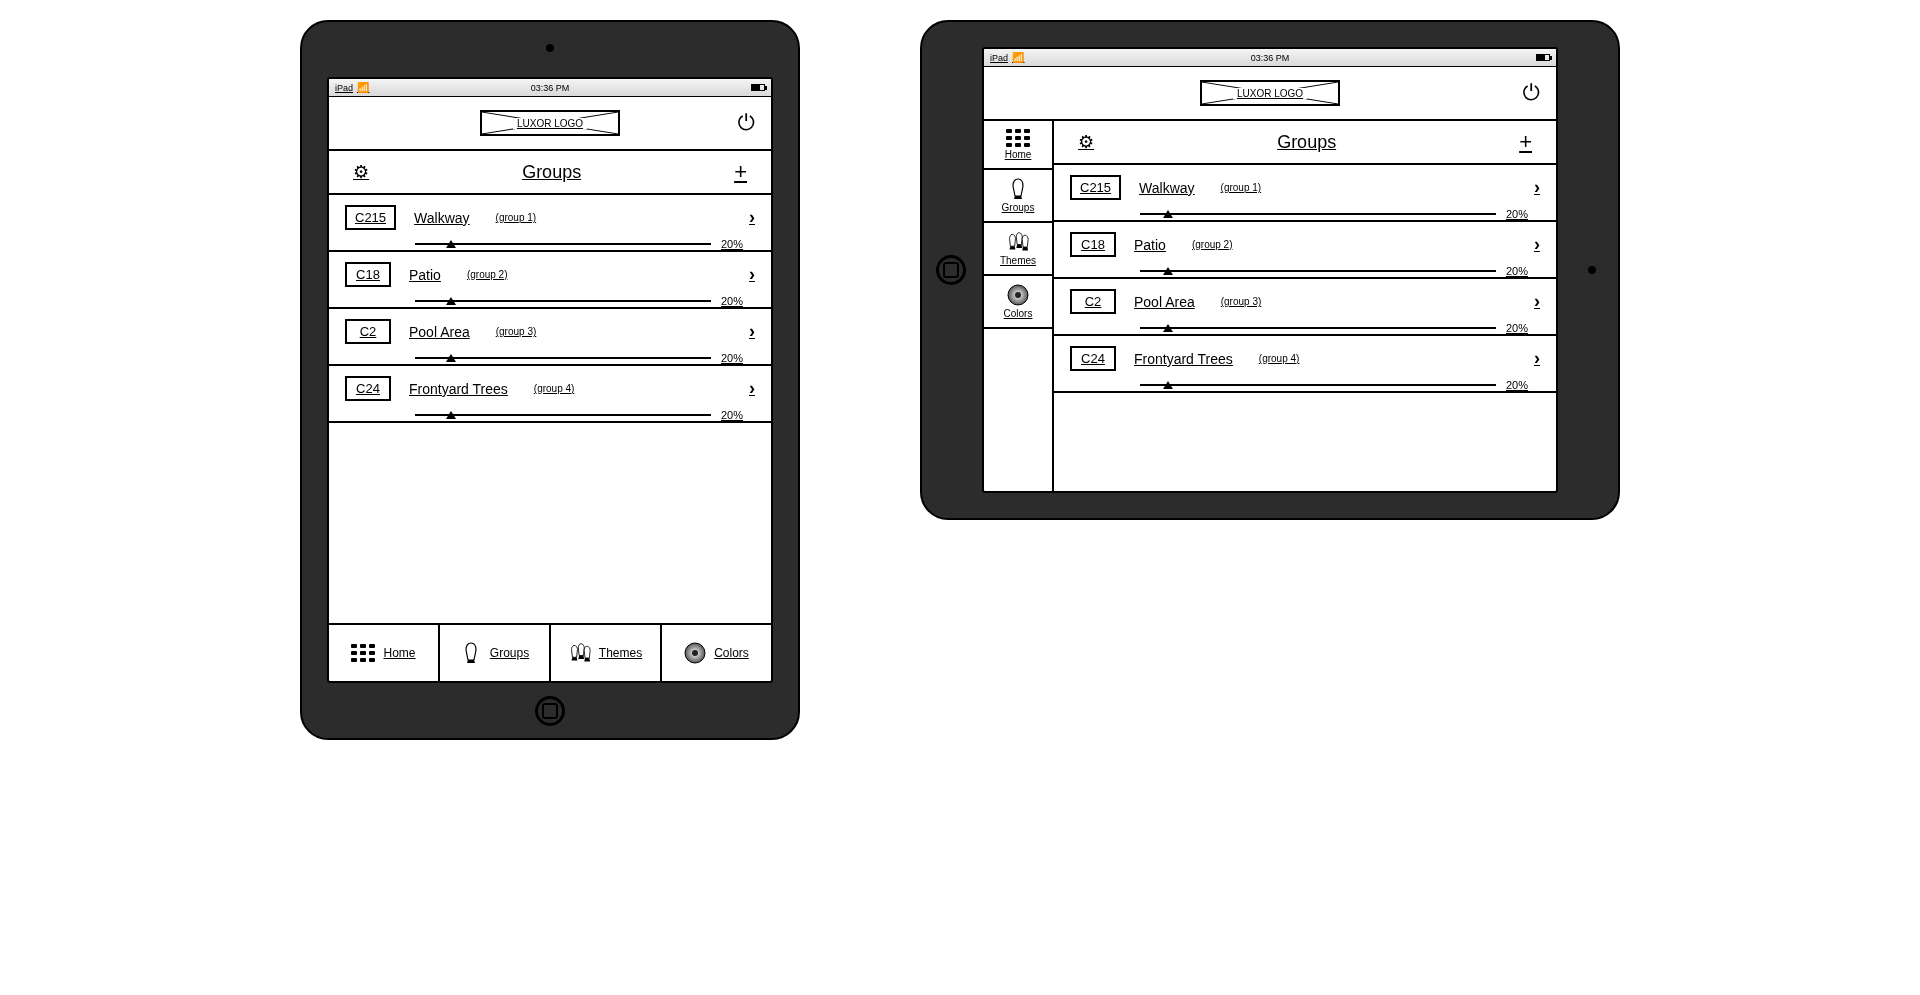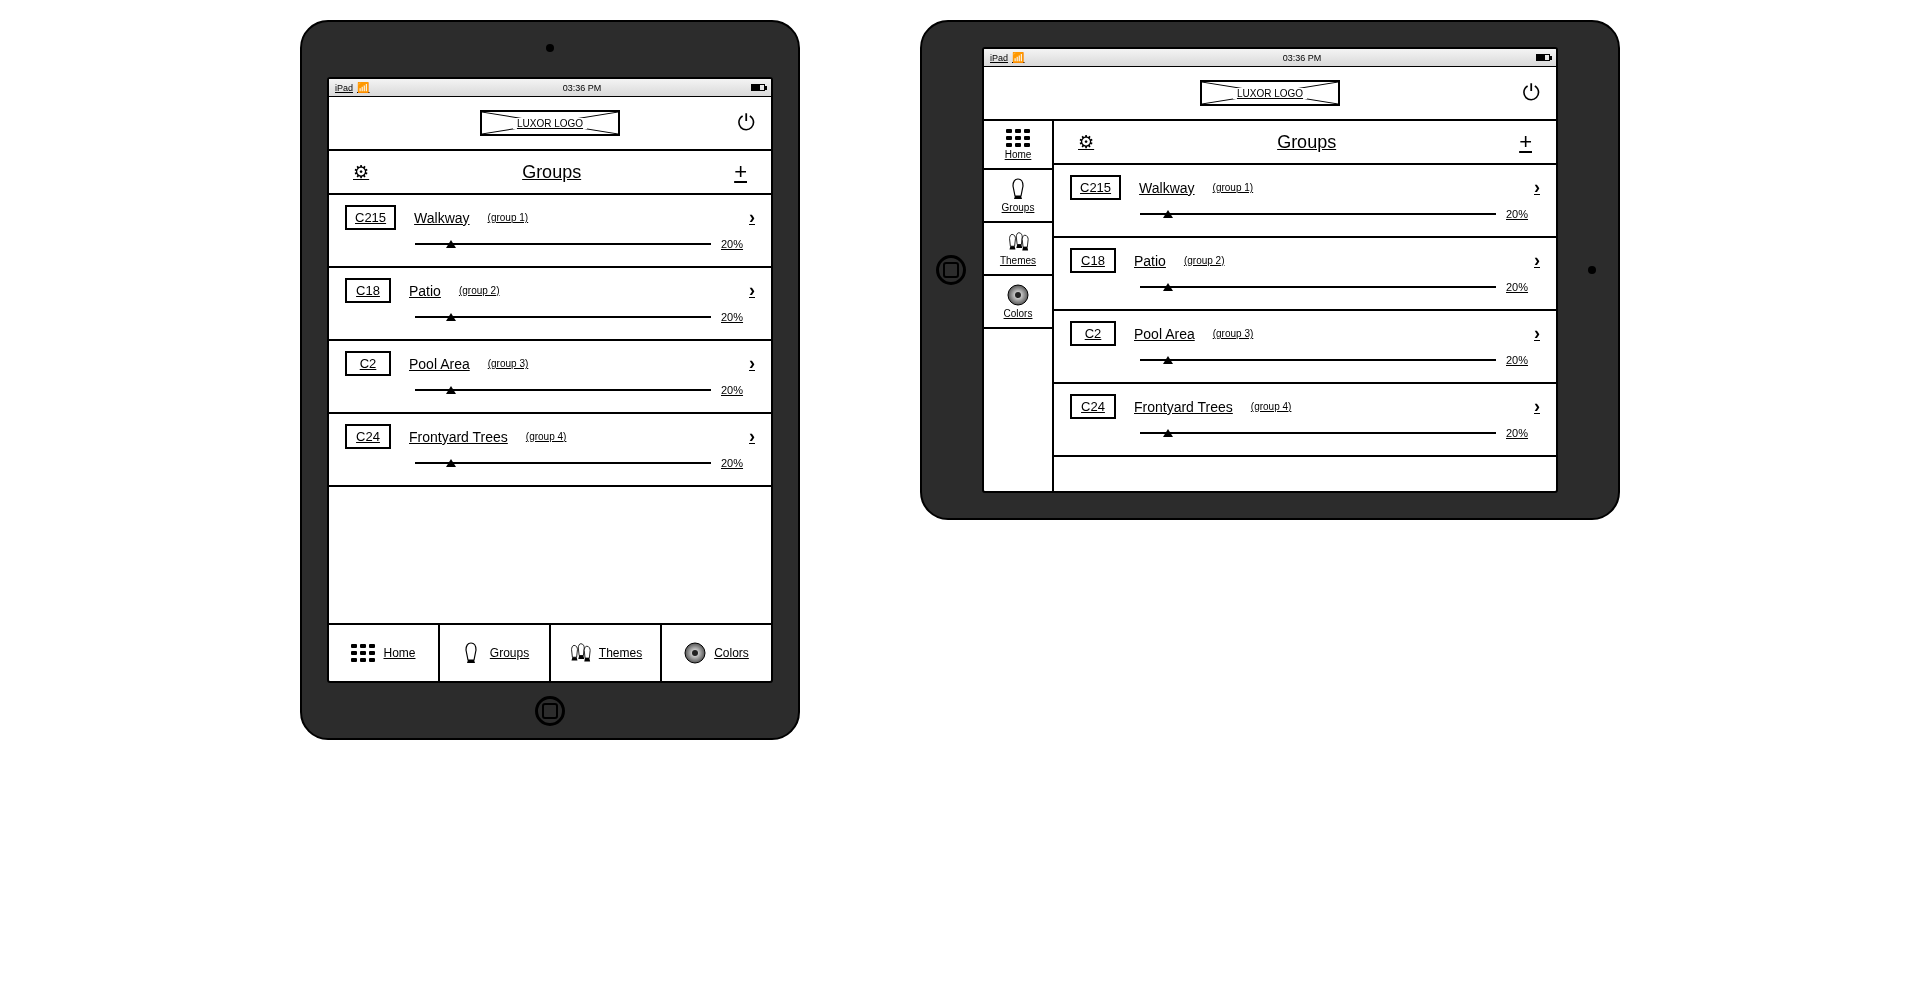--- a/index.html
+++ b/index.html
@@ -79,7 +79,7 @@
     padding:0 6px;
   }
   .statusbar .left { display:flex; align-items:center; gap:4px;}
-  .statusbar .mid { position:absolute; left:50%; transform:translateX(-50%);margin-left:32px; }
+  .statusbar .mid { position:absolute; left:50%; transform:translateX(-50%); }
   .statusbar-wrap { position:relative; }
   .battery { width:14px; height:7px; border:1px solid #000; position:relative; }
   .battery::after{content:""; position:absolute; right:-3px; top:1px; width:2px; height:4px; background:#000;}

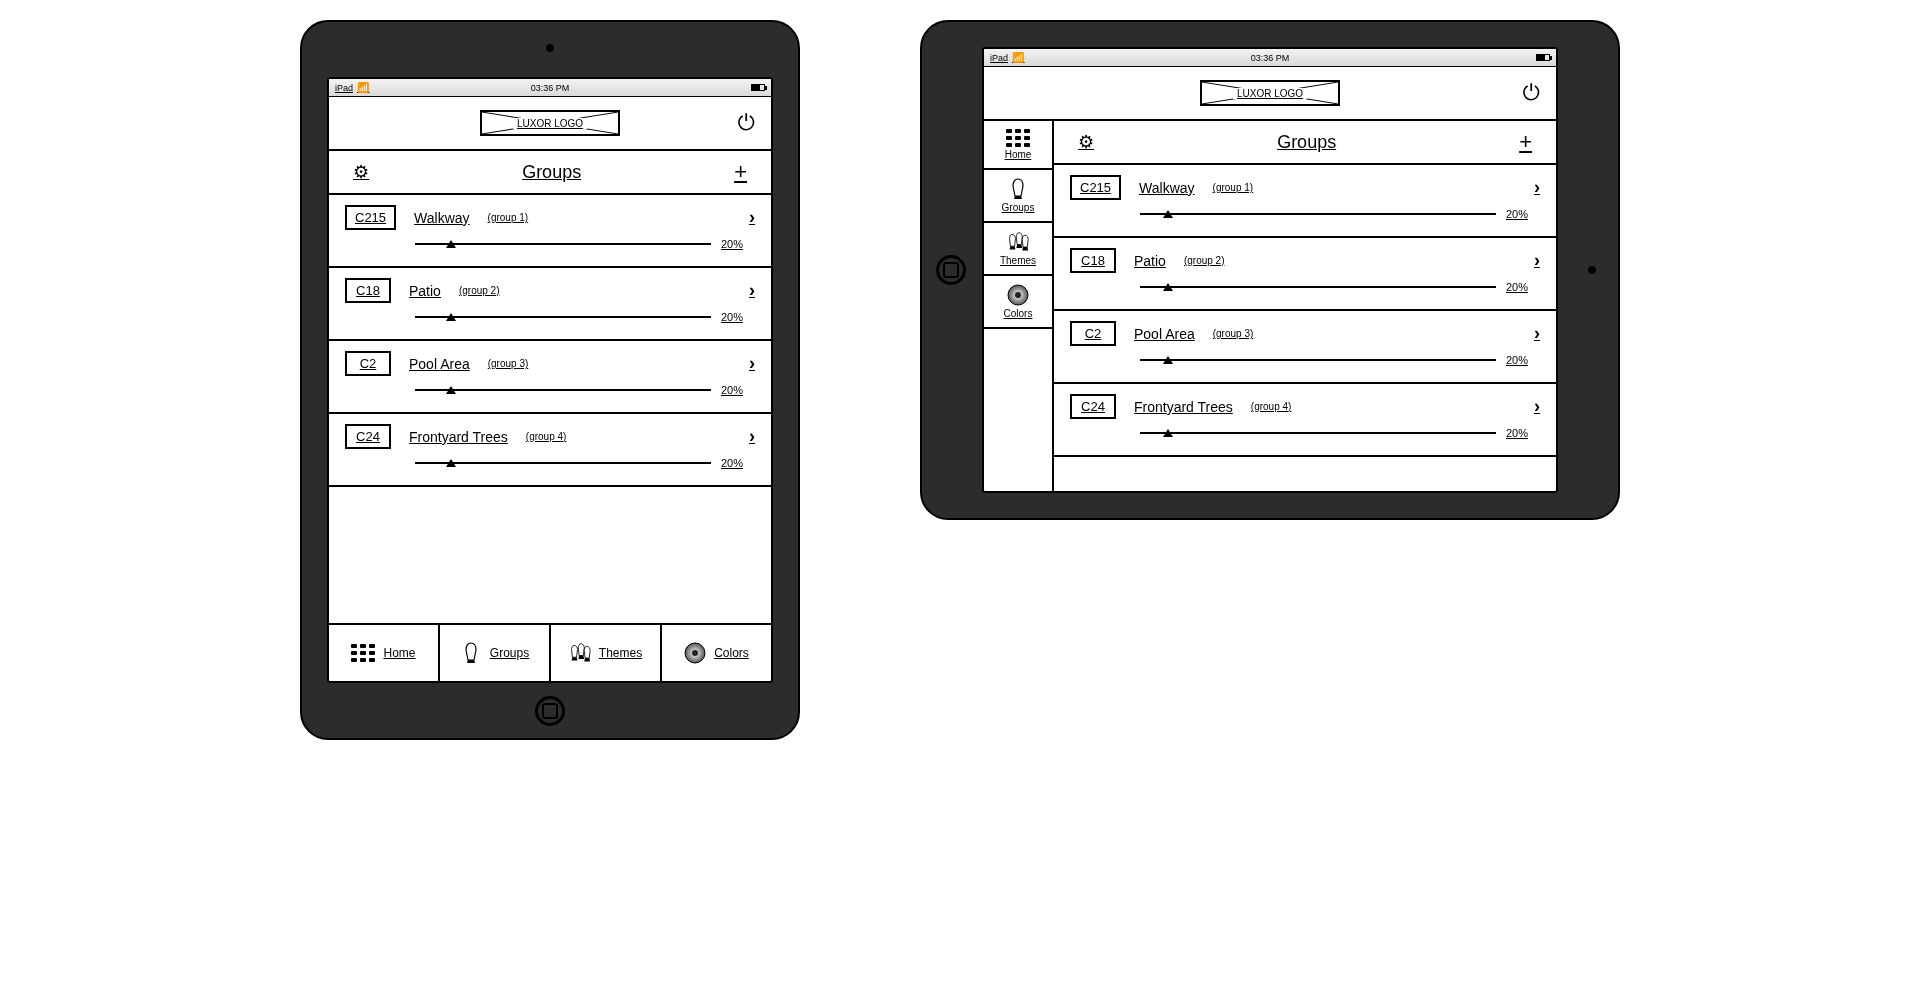--- a/index.html
+++ b/index.html
@@ -144,7 +144,7 @@
   .group-list { display:flex; flex-direction:column; }
   .group-row {
     border-bottom:2px solid #000;
-    padding:10px 16px 16px 16px;
+    padding:10px 16px 0 16px;
   }
   .group-row .top {
     display:flex; align-items:center; gap:18px;

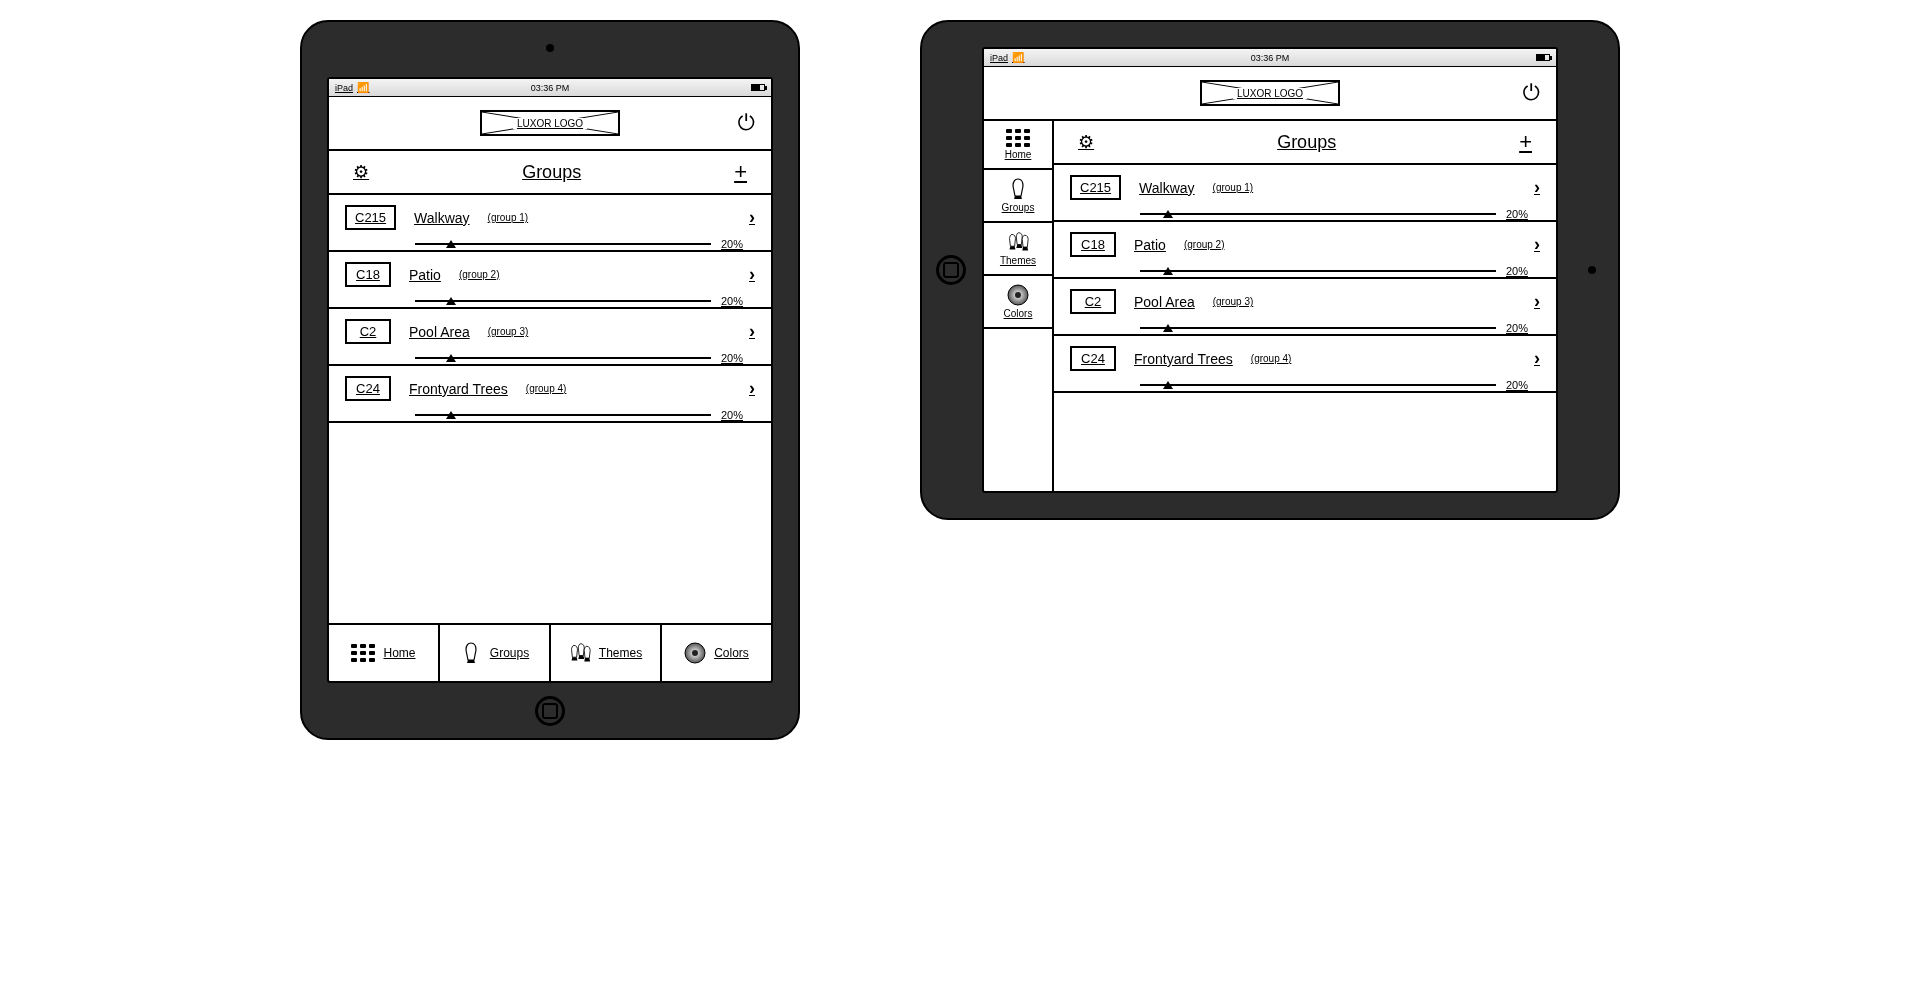--- a/index.html
+++ b/index.html
@@ -156,7 +156,7 @@
     min-width:46px; text-align:center;
   }
   .gname { font-size:14px; }
-  .gsub { font-size:10px; }
+  .gsub { font-size:10px; margin-left:8px;}
   .chevron { margin-left:auto; font-size:18px; font-weight:bold;}
   .slider-row {
     display:flex; align-items:center; gap:10px;

